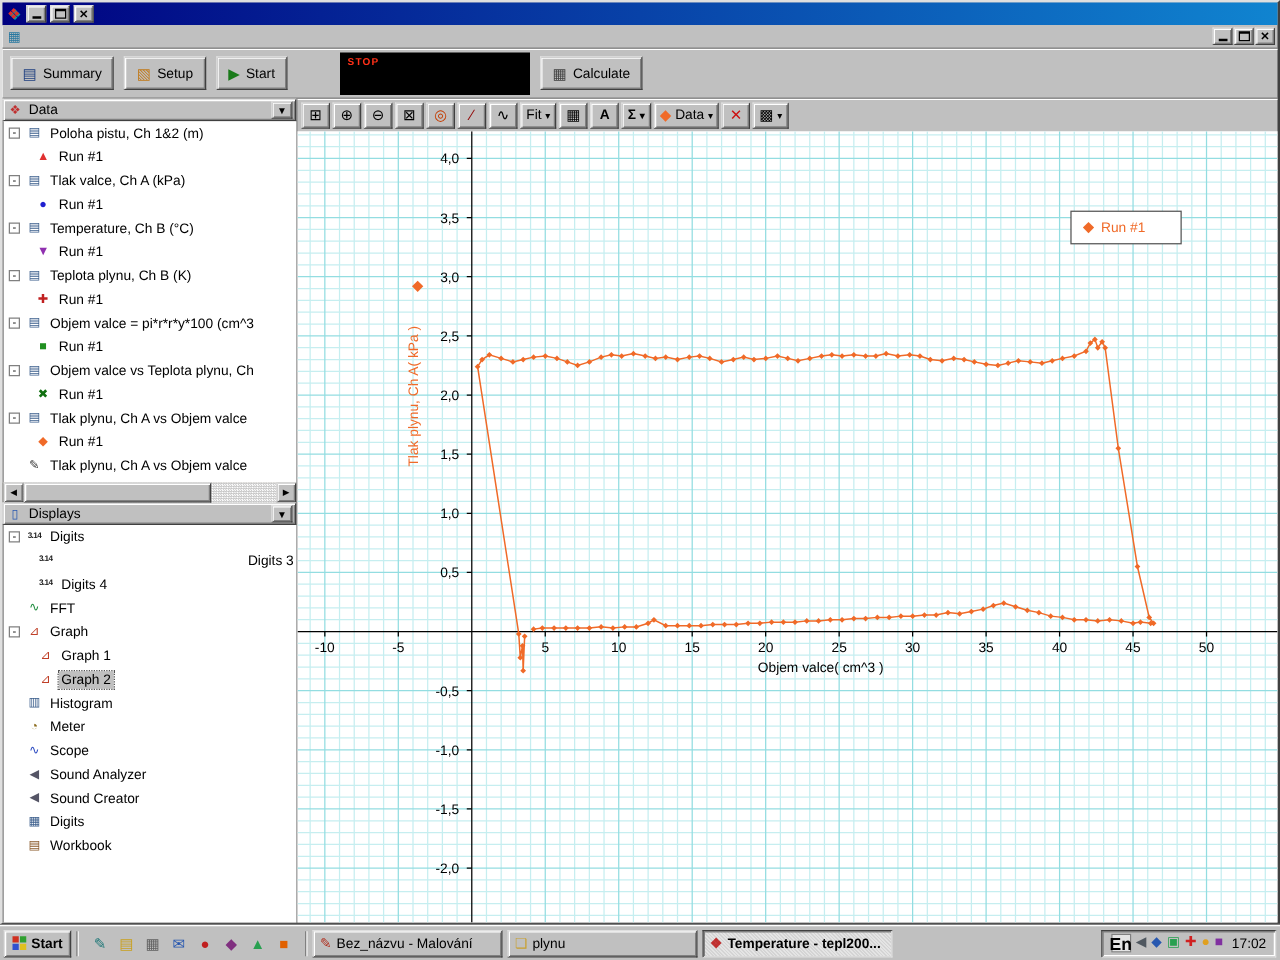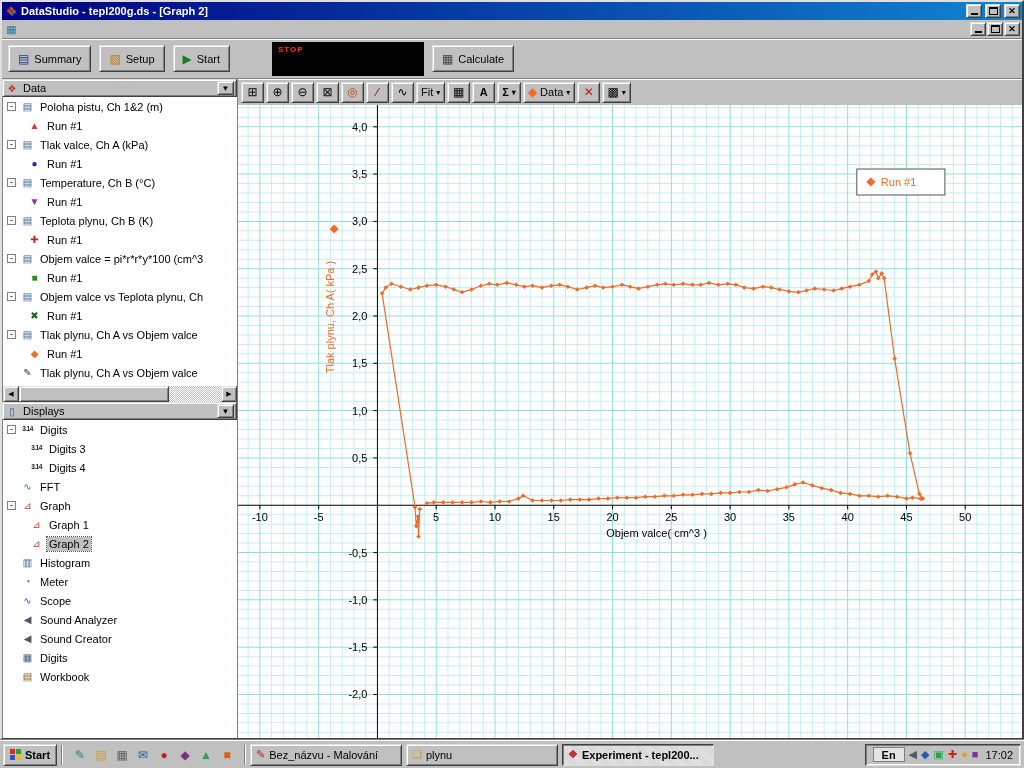--- a/index.html
+++ b/index.html
@@ -84,7 +84,6 @@
 <div class="app" data-name="datastudio-window">
   <div class="titlebar" data-name="title-bar">
     <span class="appico" data-name="datastudio-app-icon">❖</span>
-    <span class="t" data-name="window-title">DataStudio - tepl200g.ds - [Graph 2]</span>
     <button class="winbtn out" data-name="minimize-button">
         <span class="ico-min" data-name="minimize-icon"></span>
       </button>

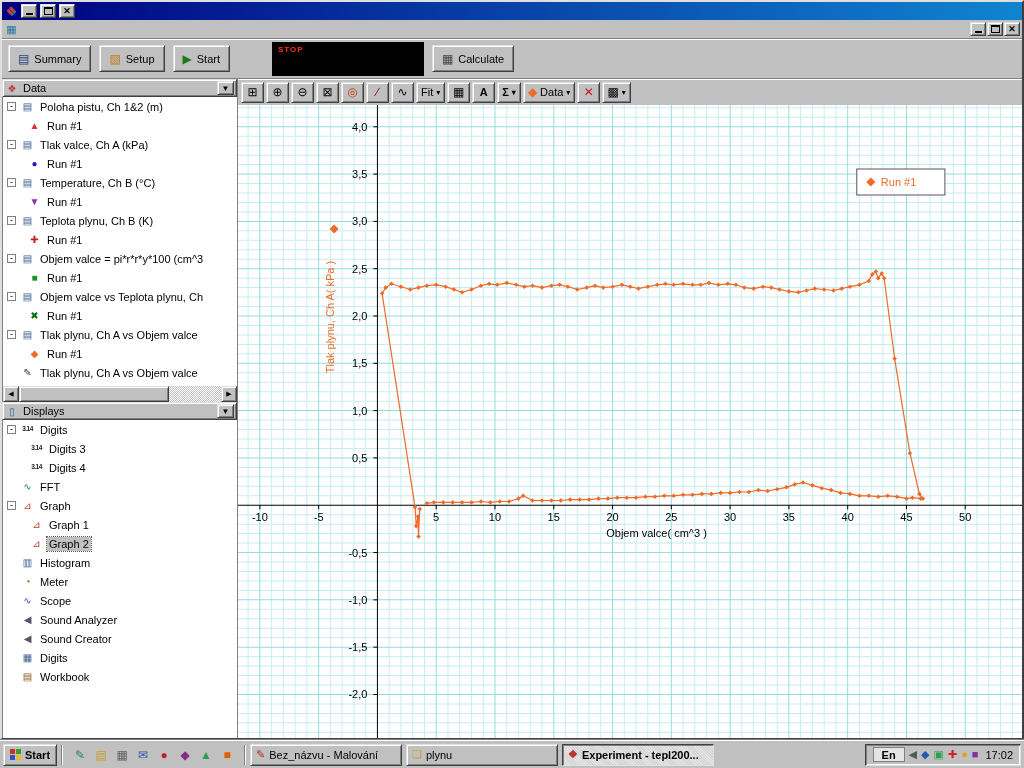--- a/index.html
+++ b/index.html
@@ -227,7 +227,7 @@
             <span class="ticon digits-ico" data-name="digits-icon" style="color: rgb(32, 32, 32);">3.14</span>
             <span class="tlabel" data-name="display-item-label">Digits</span>
           </div>
-          <div class="trow" data-name="display-item-digits-3" style="padding-left: 26px;">
+          <div class="trow" data-name="display-item-digits-3" style="padding-left: 26px; justify-content: space-between;">
             <span class="ticon digits-ico" data-name="digits-icon" style="color: rgb(32, 32, 32);">3.14</span>
             <span class="tlabel" data-name="display-item-label">Digits 3</span>
           </div>

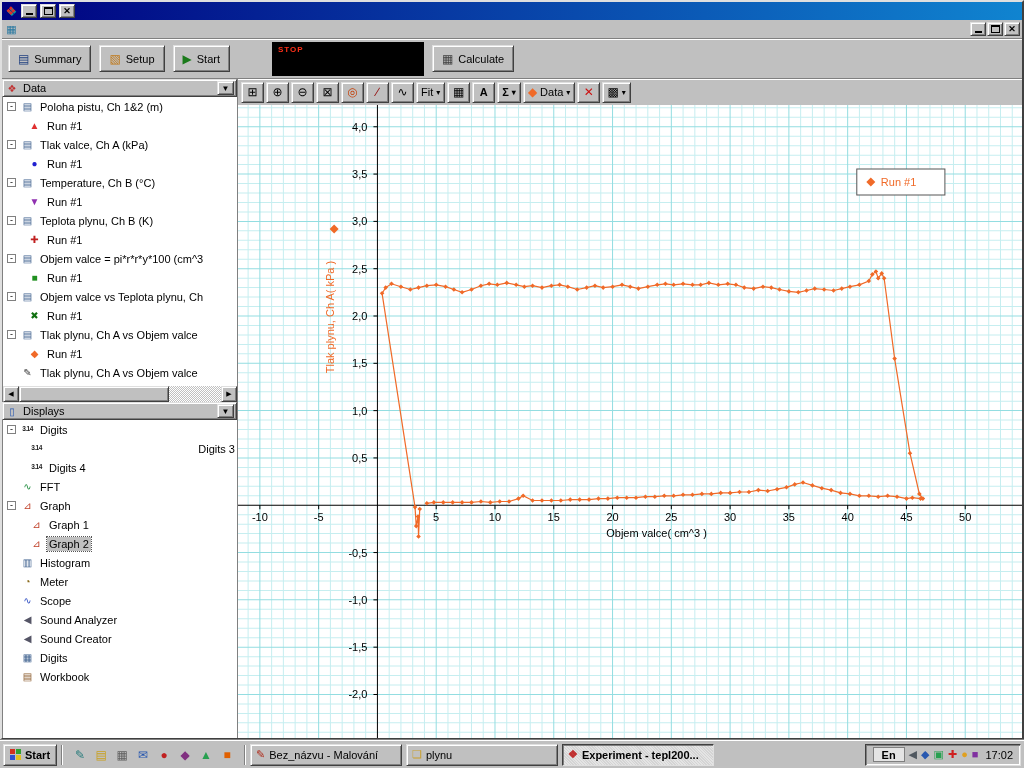--- a/index.html
+++ b/index.html
@@ -571,7 +571,7 @@
       </button>
       <button class="task out active" data-name="datastudio-task-button">
         <span class="tic" data-name="datastudio-icon" style="color: rgb(192, 48, 48);">❖</span>
-        <span class="tlb" data-name="task-label">Experiment - tepl200...</span>
+        <span class="tlb" data-name="task-label">Temperature - tepl200...</span>
       </button>
     </span>
   <span class="tray in" data-name="system-tray">

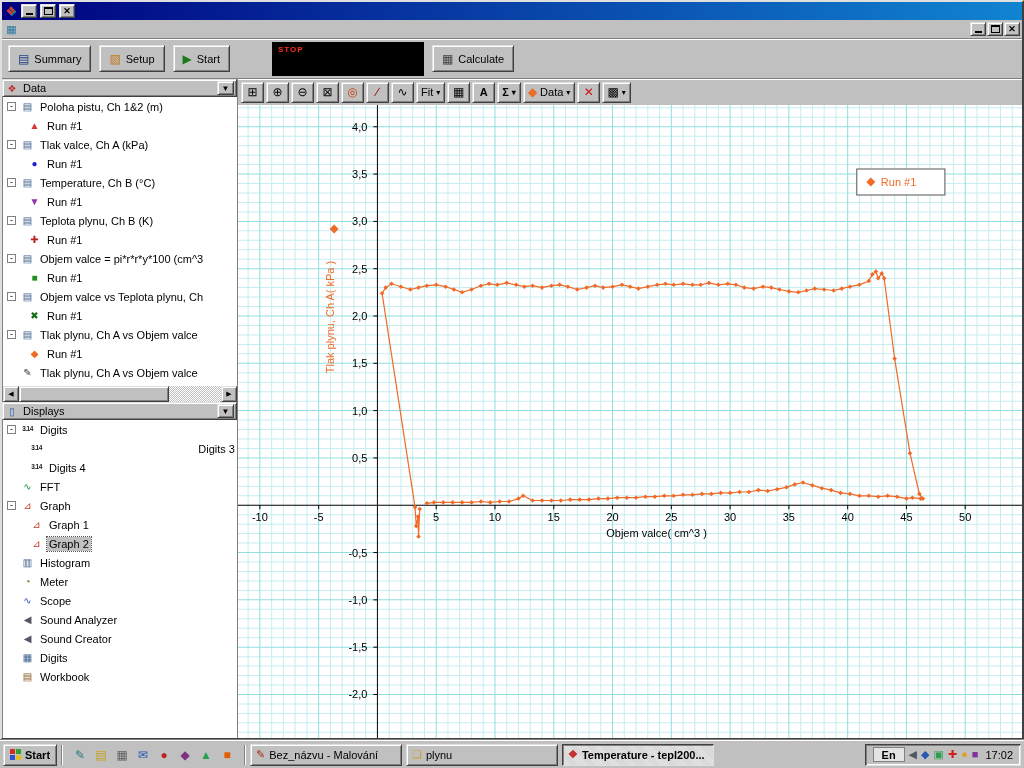--- a/index.html
+++ b/index.html
@@ -74,7 +74,7 @@
   .task .tlb{white-space:nowrap;overflow:hidden;text-overflow:ellipsis;}
   .task.active{border-color:#404040 #dfdfdf #dfdfdf #404040;box-shadow:inset 1px 1px 0 #808080;background:repeating-linear-gradient(45deg,#e4e4e4 0 1px,#d4d4d4 1px 2px);font-weight:bold;}
   .tray{margin-left:auto;height:22px;display:flex;align-items:center;gap:4px;padding:0 7px;}
-  .lang{width:32px;height:15px;background:#e4e4e4;border:1px solid #808080;font-size:11px;font-weight:bold;display:inline-flex;align-items:center;justify-content:center;}
+  .lang{width:16px;height:15px;background:#e4e4e4;border:1px solid #808080;font-size:14px;font-weight:bold;display:inline-flex;align-items:center;justify-content:center;}
   .tray .ti{font-size:11px;line-height:1;}
   .clock{margin-left:3px;}
 </style>

